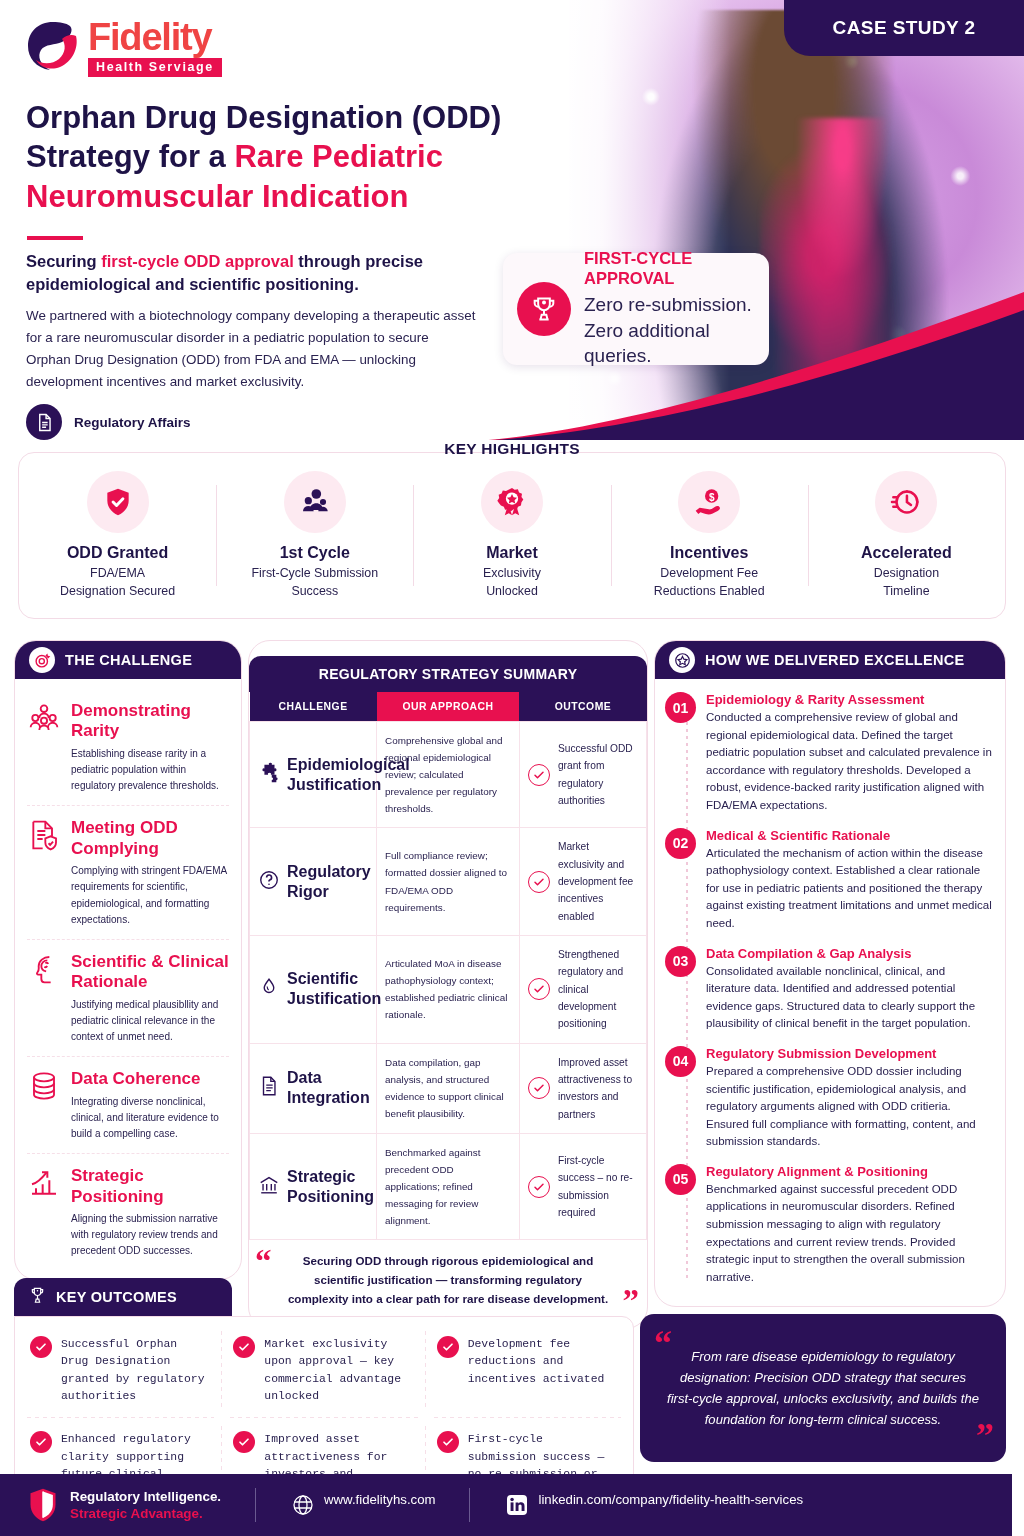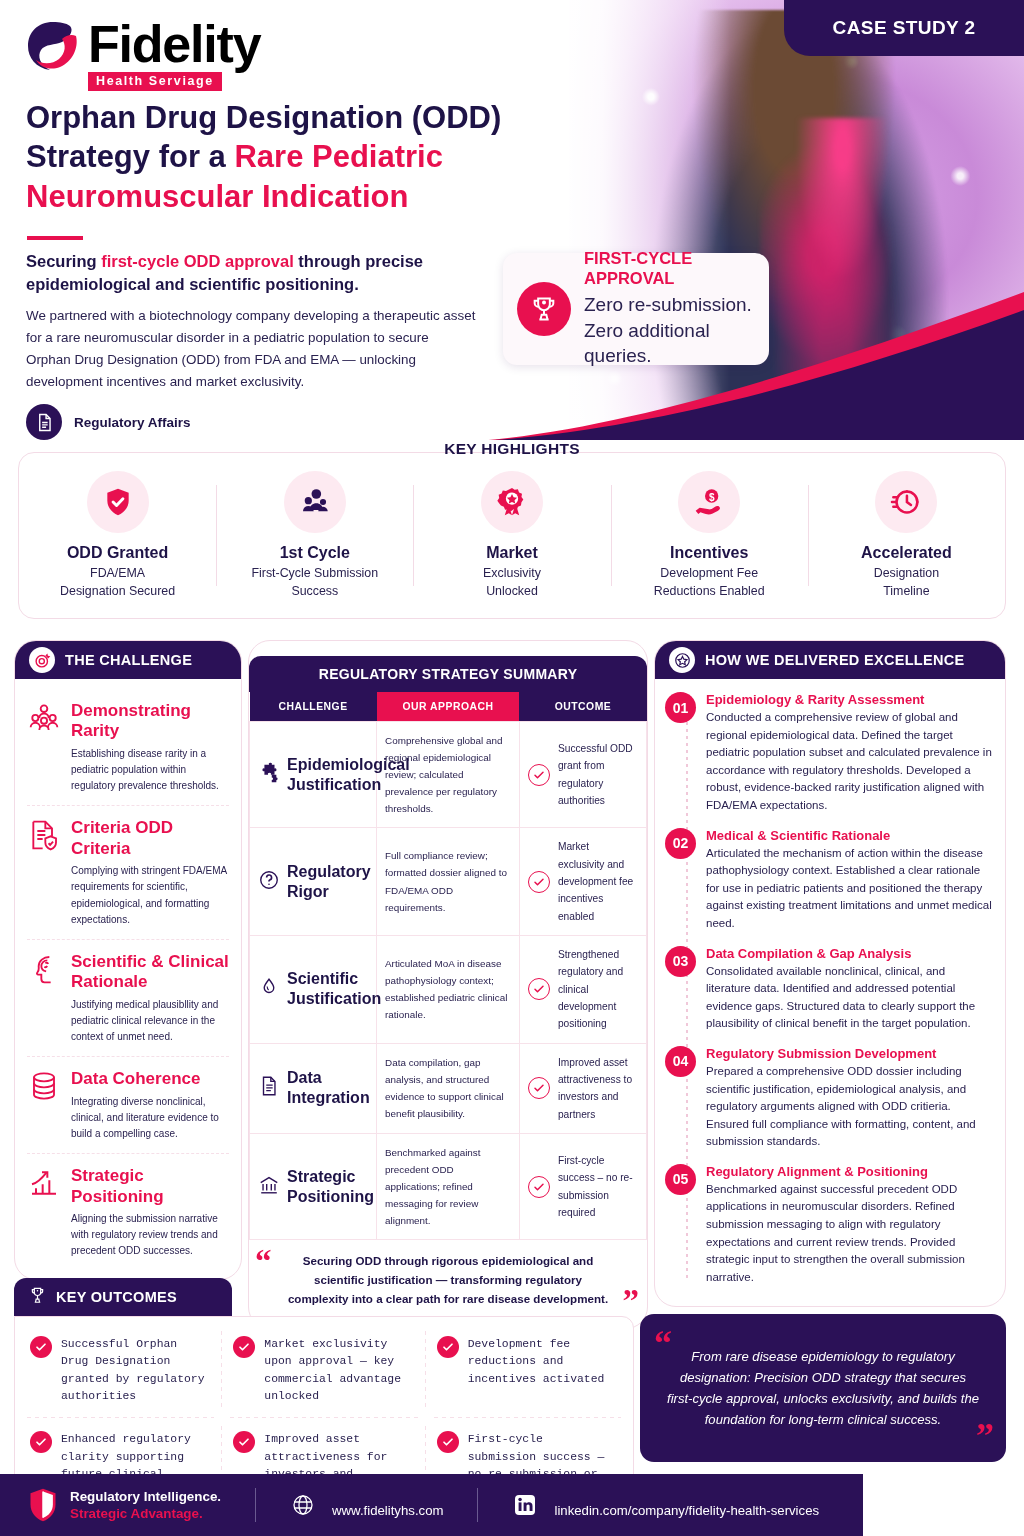--- a/index.html
+++ b/index.html
@@ -60,7 +60,7 @@
   .logo { position:absolute; top: 18px; left: 24px; display:flex; align-items:flex-start; }
   .logo-mark { width:58px; height:58px; position:relative; margin-right:6px; }
   .logo-word { position:relative; }
-  .logo-name { font-size:52px; font-weight:bold; color:#000000; letter-spacing:-1.2px; line-height:1; }
+  .logo-name { font-size:38px; font-weight:bold; color:#ef4444; letter-spacing:-1.2px; line-height:1; }
   .logo-sub {
     background:#e8104f; color:#fff; font-size:12.5px; font-weight:bold;
     letter-spacing:1.6px; padding:2px 8px 3px; margin-top:2px; display:inline-block;

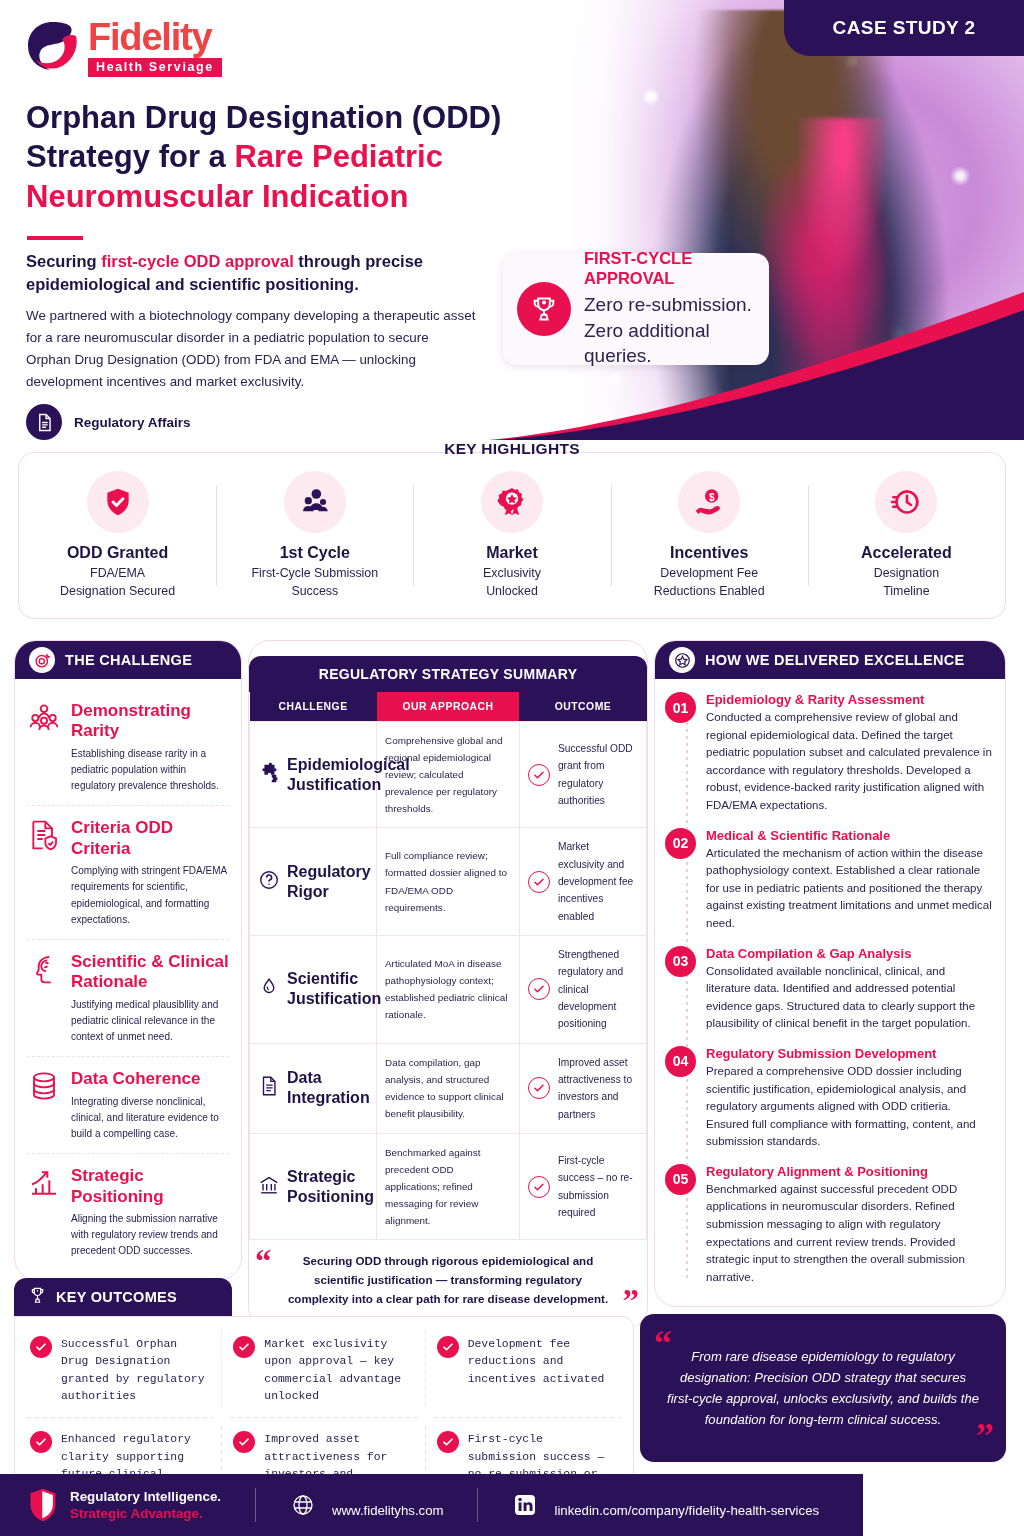--- a/index.html
+++ b/index.html
@@ -414,7 +414,7 @@
             </svg>
           </span>
           <div>
-            <div class="ch-h">Criteria ODD Criteria</div>
+            <div class="ch-h">Meeting ODD Complying</div>
             <div class="ch-d">Complying with stringent FDA/EMA requirements for scientific, epidemiological, and formatting expectations.</div>
           </div>
         </div>

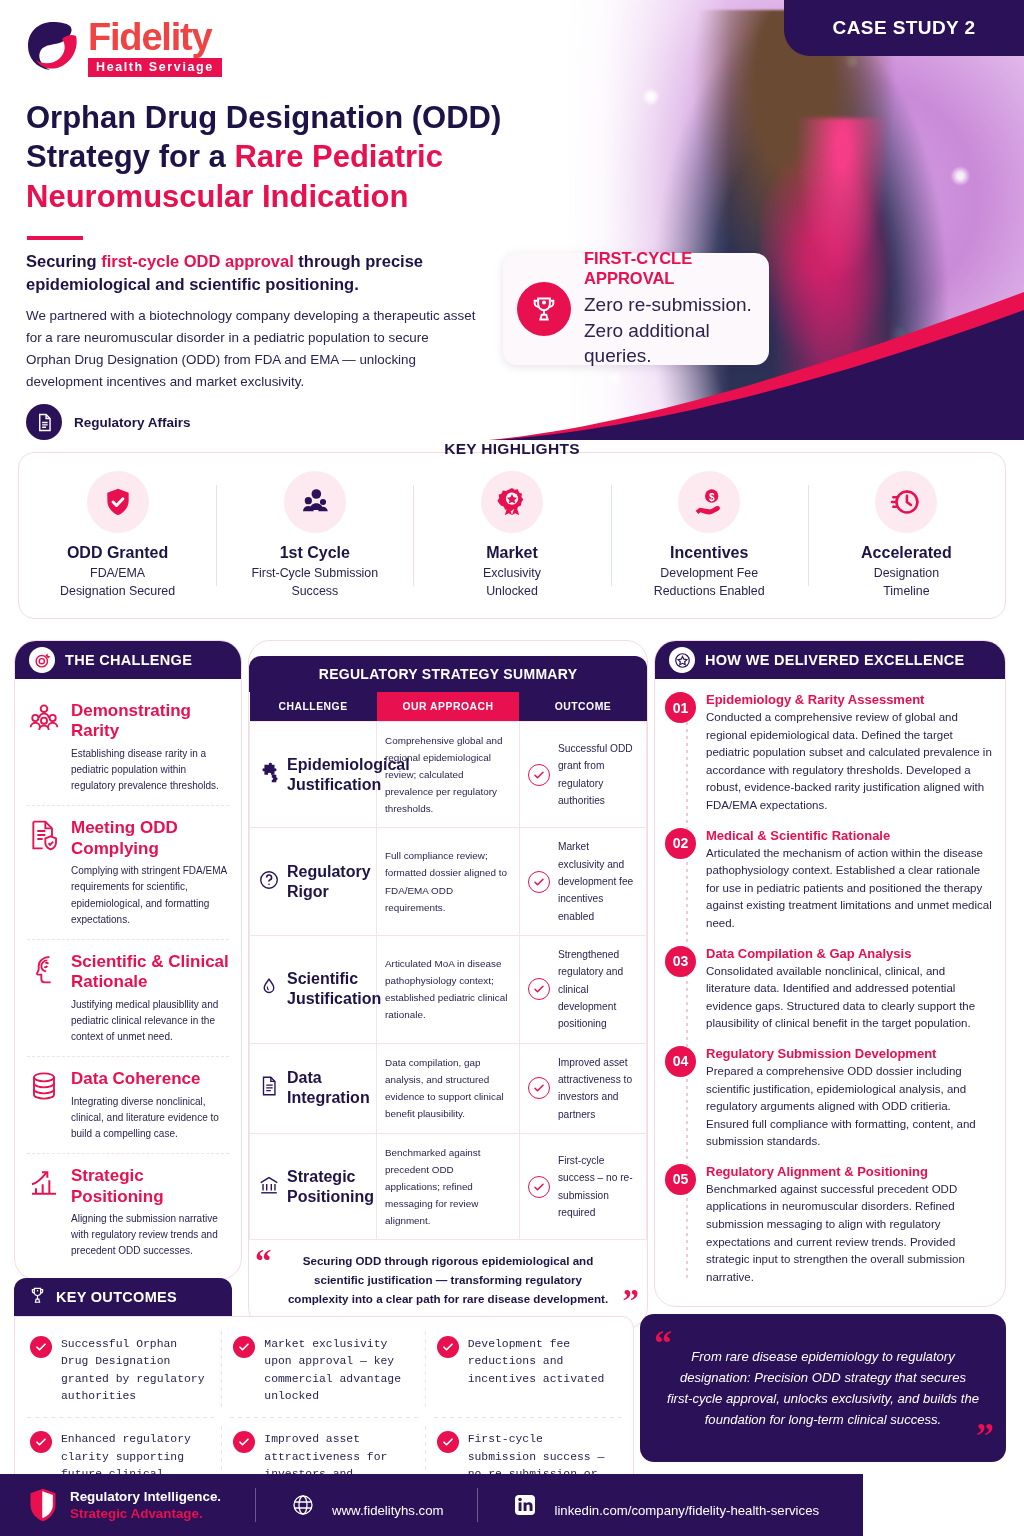--- a/index.html
+++ b/index.html
@@ -201,7 +201,7 @@
   .dq .qm2.r { right:12px; bottom:12px; }
 
   
-  .footer { position:absolute; bottom:0; left:0; width:863px; height:62px;
+  .footer { position:absolute; bottom:0; left:0; width:1012px; height:62px;
     background:#2b1157; display:flex; align-items:center; padding:0 28px; gap:0; }
   .f-shield { width:30px; height:36px; margin-right:12px; flex:0 0 auto; }
   .f-l1 { color:#fff; font-size:13.4px; font-weight:bold; line-height:1.3; }

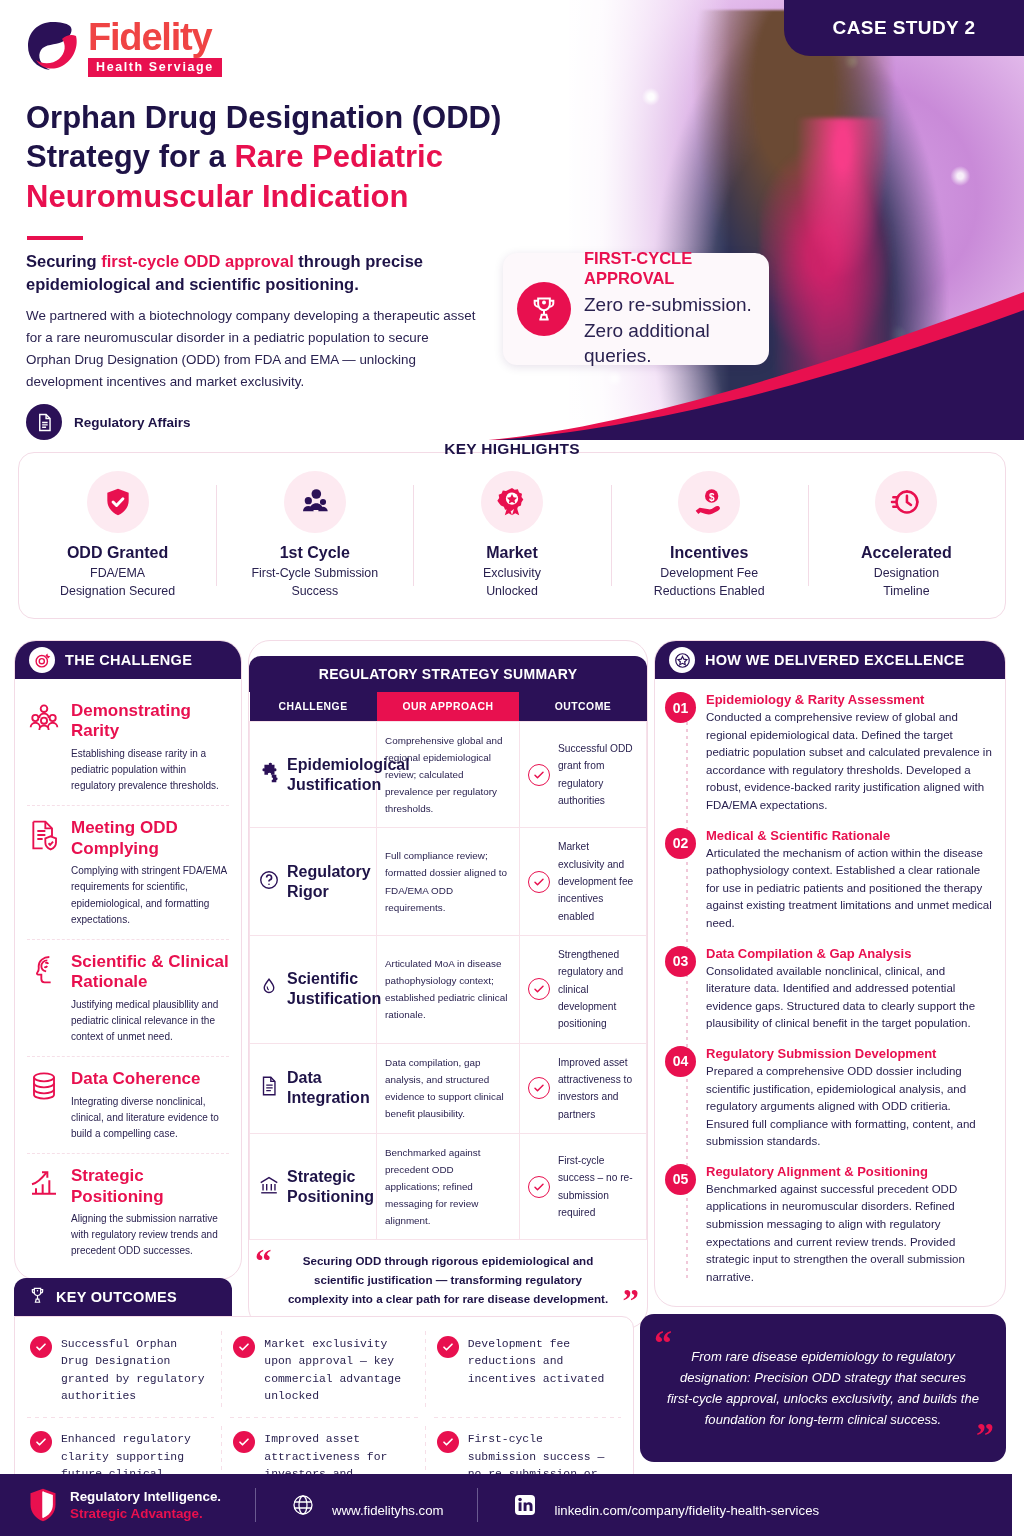--- a/index.html
+++ b/index.html
@@ -207,7 +207,7 @@
   .f-l1 { color:#fff; font-size:13.4px; font-weight:bold; line-height:1.3; }
   .f-l2 { color:#e8104f; font-size:13.4px; font-weight:bold; line-height:1.3; }
   .f-div { width:1px; height:34px; background:#6a5a90; margin:0 34px; }
-  .f-item { display:flex; align-items:flex-end; gap:16px; color:#fff; font-size:13.2px; }
+  .f-item { display:flex; align-items:flex-start; gap:8px; color:#fff; font-size:13.2px; }
   .f-ic { width:26px; height:26px; flex:0 0 auto; display:flex; align-items:center; justify-content:center; }
 </style>
 </head>

